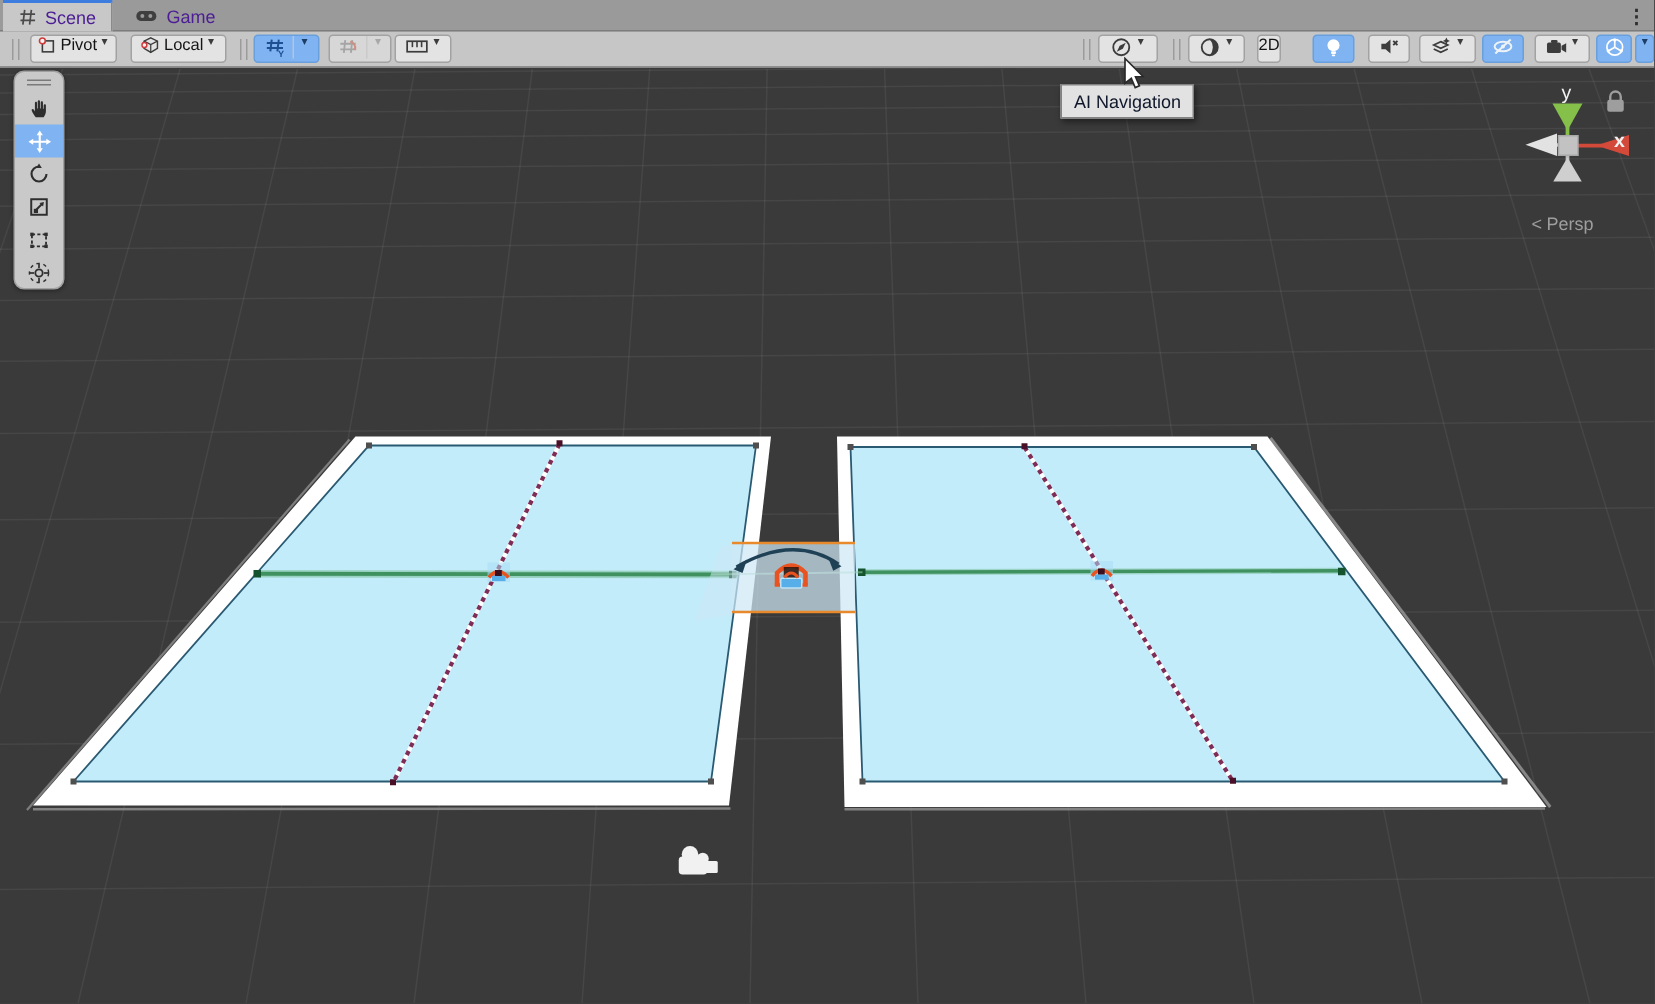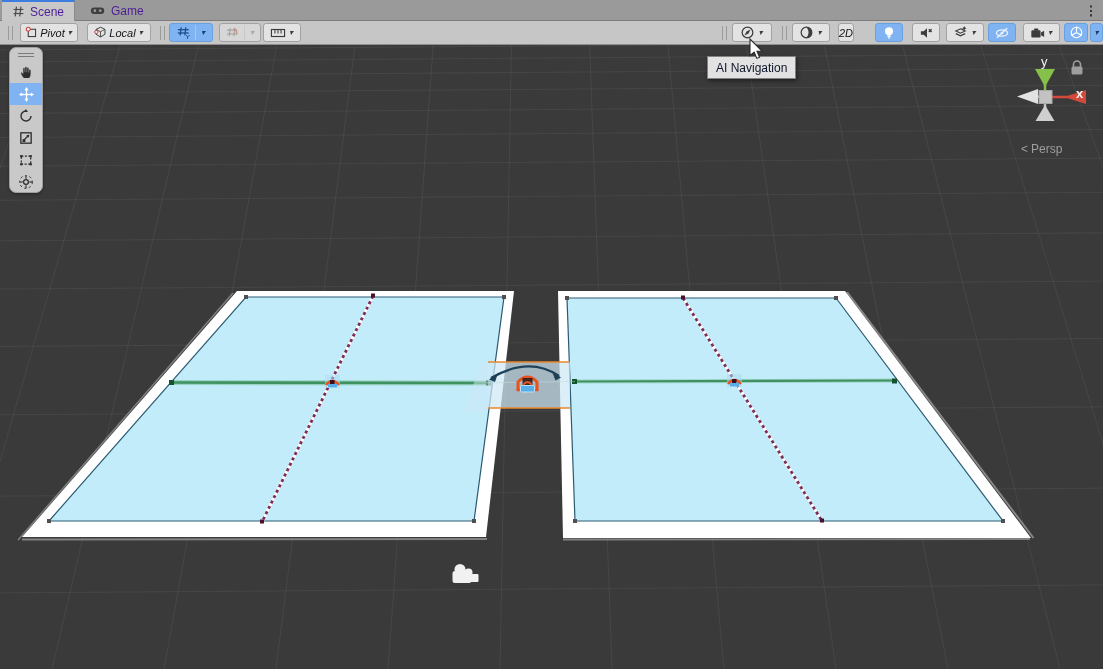--- a/index.html
+++ b/index.html
@@ -16,7 +16,7 @@
   
   .toolbar{position:absolute;left:0;top:21px;width:1103px;height:24px;background:#c6c6c6;border-bottom:1px solid #8e8e8e;}
   .sep{position:absolute;top:5px;width:5px;height:14px;border-left:1px solid #9b9b9b;border-right:1px solid #9b9b9b;}
-  .tbtn{position:absolute;top:2px;height:19px;border:1px solid #a2a2a2;background:#e3e3e3;border-radius:3px;display:flex;align-items:center;justify-content:center;font-size:11px;color:#141414;gap:2px;padding:0 3px;cursor:default;font-style:italic;}
+  .tbtn{position:absolute;top:2px;height:19px;border:1px solid #a2a2a2;background:#e3e3e3;border-radius:3px;display:flex;justify-content:center;font-size:11px;color:#141414;gap:2px;padding:0 3px;cursor:default;}
   .tbtn.active{background:#7fb3f1;border-color:#699fdd;}
   .tbtn.disabled{background:#d7d7d7;}
   .tbtn .caret{font-size:8px;color:#3c3c3c;line-height:1;padding:0 1px;}

